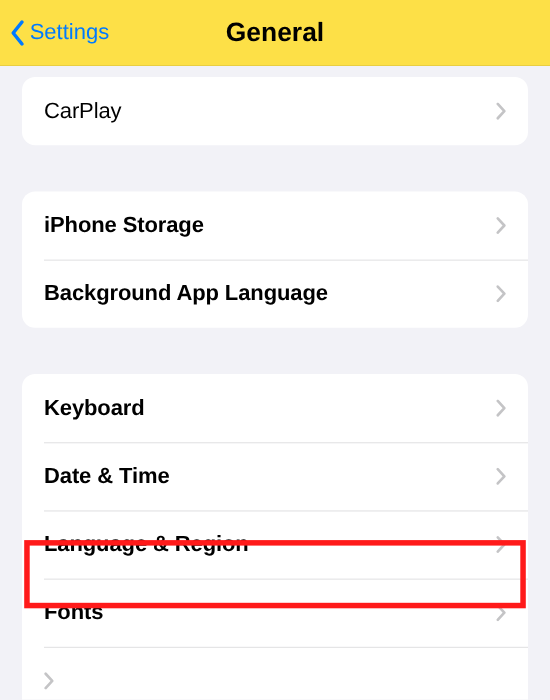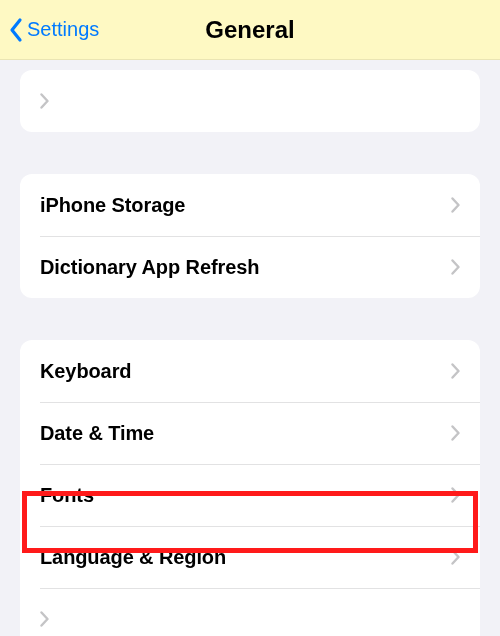--- a/index.html
+++ b/index.html
@@ -18,7 +18,7 @@
     .nav-header {
       position: relative;
       height: 60px;
-      background: #fef9c3;
+      background: #fde047;
       border-bottom: 1px solid rgba(0,0,0,0.08);
       display: flex;
       align-items: center;

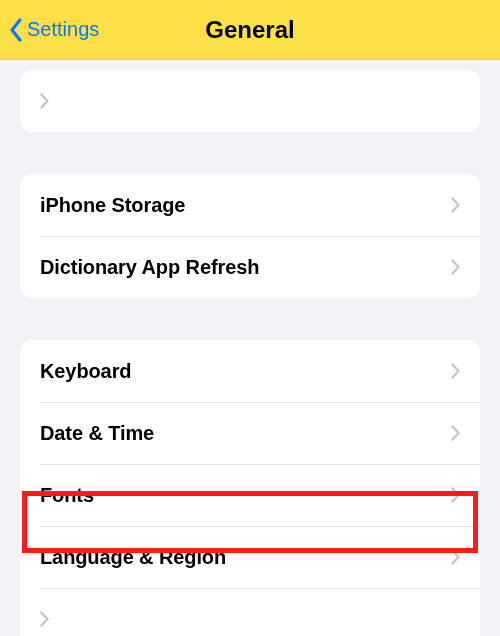--- a/index.html
+++ b/index.html
@@ -129,6 +129,7 @@
 
   <div class="group first">
     <div class="row">
+      <span class="row-label">CarPlay</span>
       <span class="disclosure">
           <svg viewBox="0 0 9 16">
             <path d="M1.5 1.5 L7.5 8 L1.5 14.5"></path>

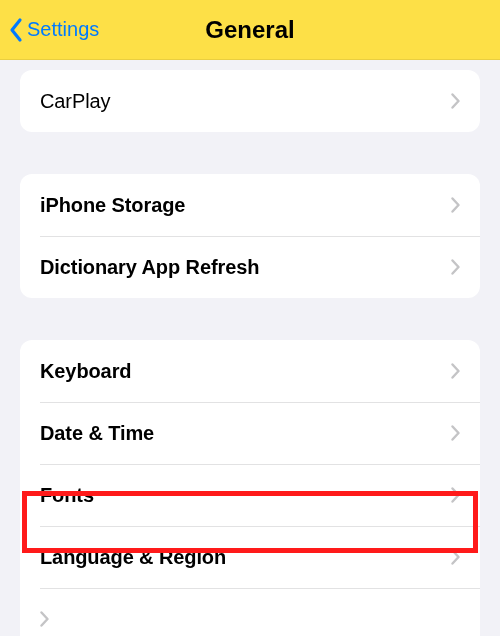--- a/index.html
+++ b/index.html
@@ -148,7 +148,7 @@
         </span>
     </div>
     <div class="row">
-      <span class="row-label">Dictionary App Refresh</span>
+      <span class="row-label">Background App Language</span>
       <span class="disclosure">
           <svg viewBox="0 0 9 16">
             <path d="M1.5 1.5 L7.5 8 L1.5 14.5"></path>

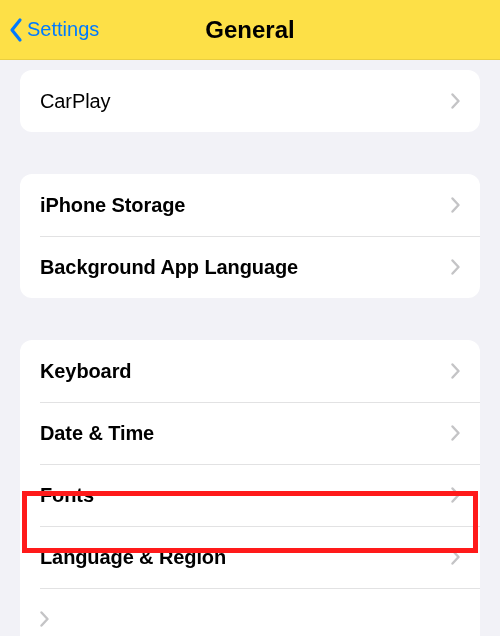--- a/index.html
+++ b/index.html
@@ -175,6 +175,14 @@
         </span>
     </div>
     <div class="row">
+      <span class="row-label">Language &amp; Region</span>
+      <span class="disclosure">
+          <svg viewBox="0 0 9 16">
+            <path d="M1.5 1.5 L7.5 8 L1.5 14.5"></path>
+          </svg>
+        </span>
+    </div>
+    <div class="row">
       <span class="row-label">Fonts</span>
       <span class="disclosure">
           <svg viewBox="0 0 9 16">
@@ -183,14 +191,6 @@
         </span>
     </div>
     <div class="row">
-      <span class="row-label">Language &amp; Region</span>
-      <span class="disclosure">
-          <svg viewBox="0 0 9 16">
-            <path d="M1.5 1.5 L7.5 8 L1.5 14.5"></path>
-          </svg>
-        </span>
-    </div>
-    <div class="row">
       <span class="disclosure">
           <svg viewBox="0 0 9 16">
             <path d="M1.5 1.5 L7.5 8 L1.5 14.5"></path>

